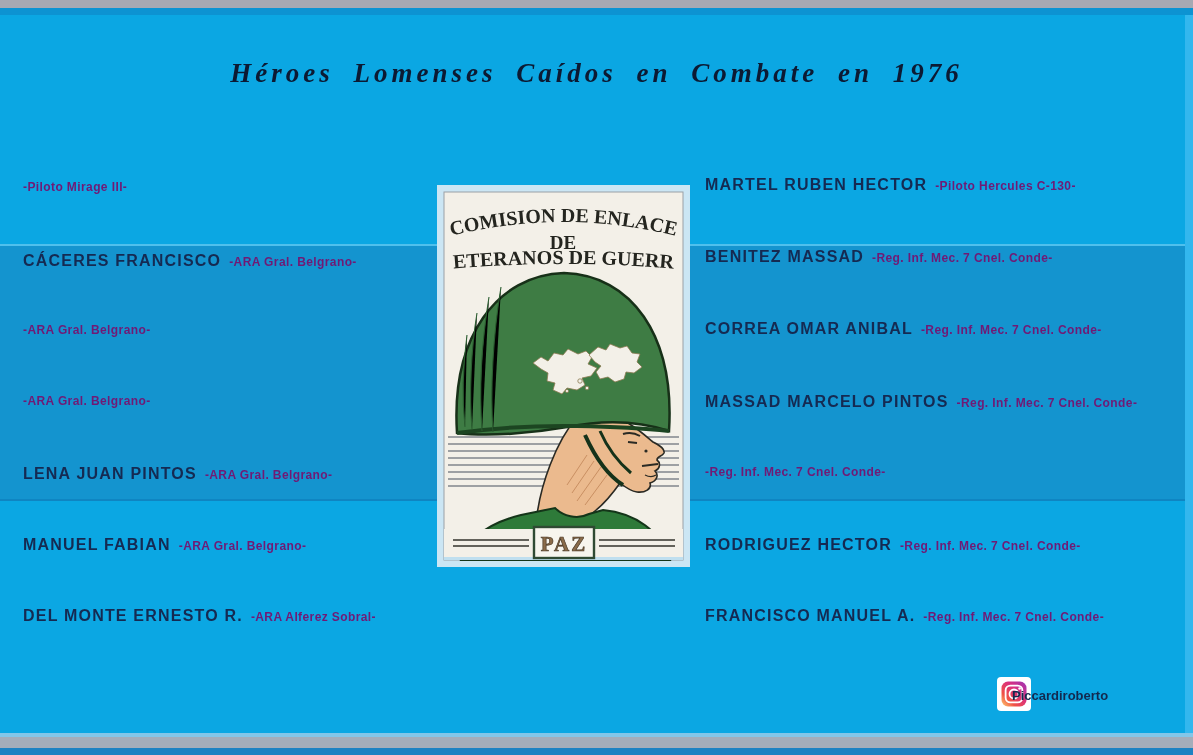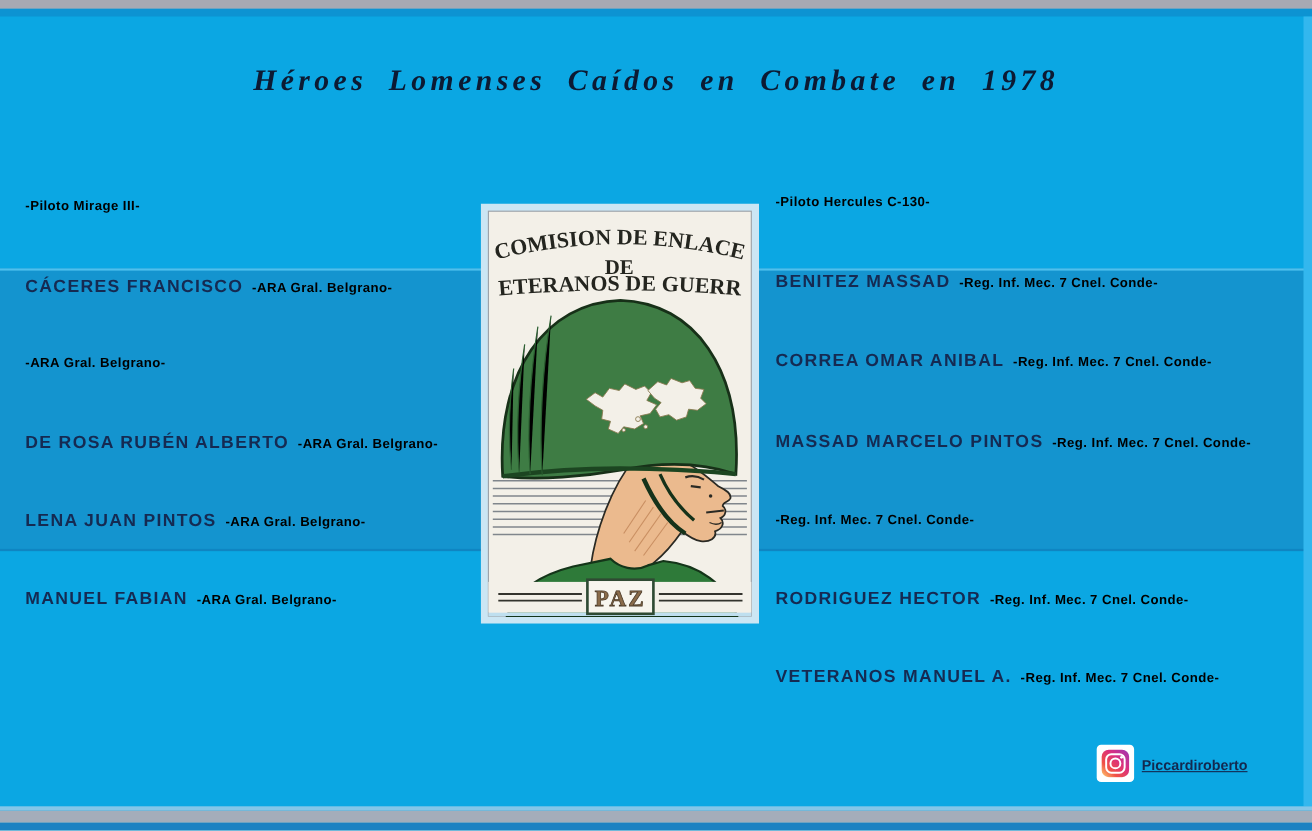--- a/index.html
+++ b/index.html
@@ -49,7 +49,7 @@
   <div class="band band-bot-gray"></div>
   <div class="band band-bot-blue"></div>
 
-  <div class="title">Héroes Lomenses Caídos en Combate en 1978</div>
+  <div class="title">Héroes Lomenses Caídos en Combate en 1976</div>
 
   <div class="name-row col-left" style="top:180px">
     <span class="unit">-Piloto Mirage III-</span>

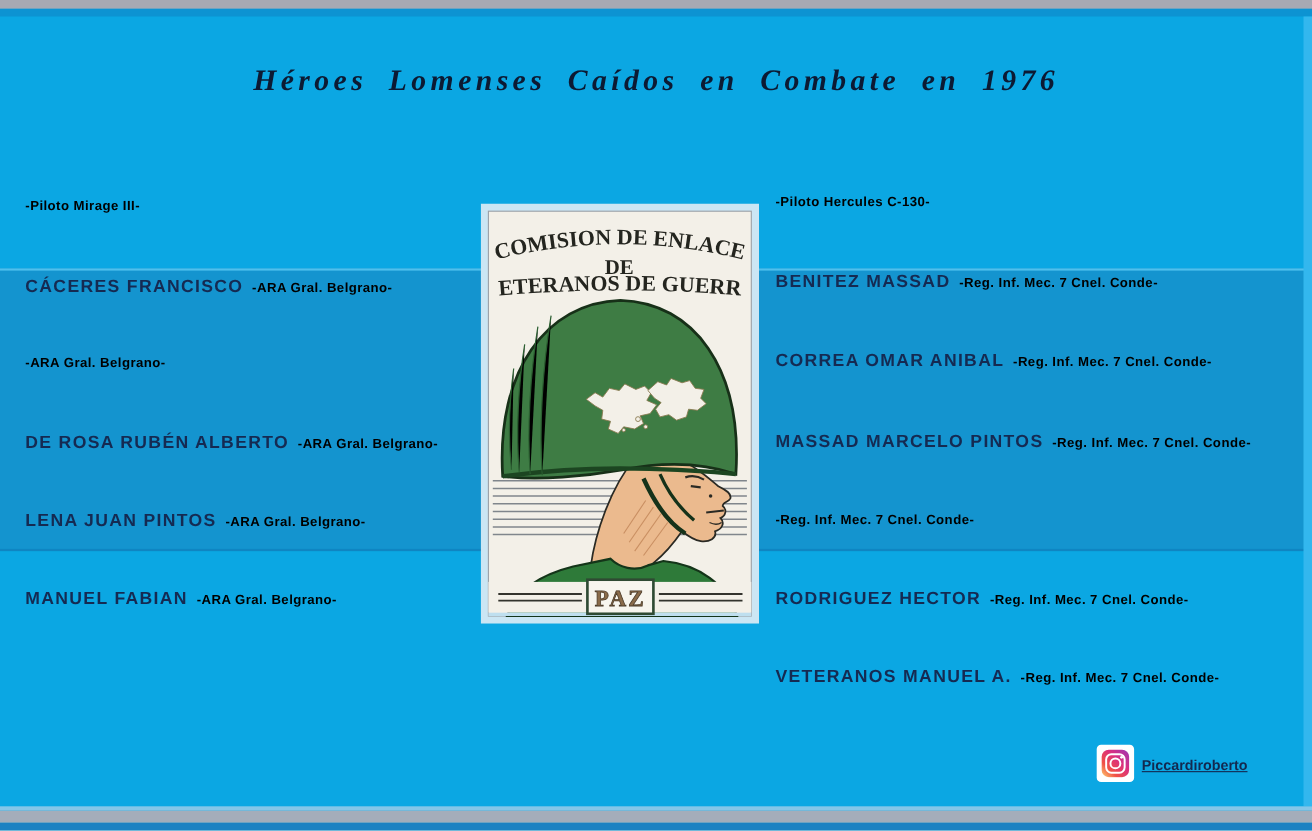--- a/index.html
+++ b/index.html
@@ -23,7 +23,7 @@
   
   .name-row{position:absolute;display:flex;align-items:baseline;gap:8px;white-space:nowrap;}
   .name-row .name{font-weight:bold;font-size:16px;letter-spacing:1.2px;color:#152A52;}
-  .name-row .unit{font-weight:bold;font-size:12px;letter-spacing:.4px;color:#000000;}
+  .name-row .unit{font-weight:bold;font-size:12px;letter-spacing:.4px;color:#701a75;}
   .col-left{left:23px;}
   .col-right{left:705px;}
 

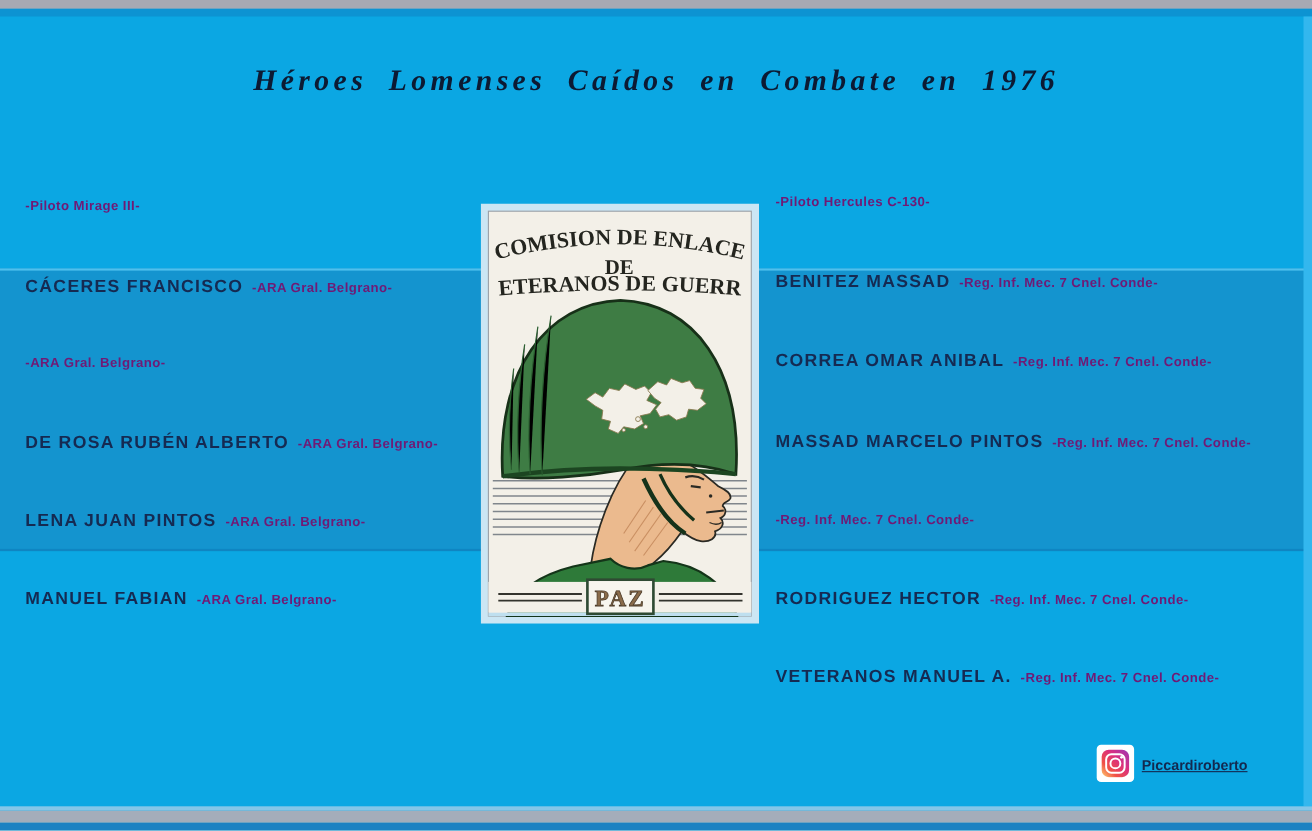--- a/index.html
+++ b/index.html
@@ -75,6 +75,7 @@
   </div>
 
   <div class="name-row col-right" style="top:176px">
+    <span class="name">MARTEL RUBEN HECTOR</span>
     <span class="unit">-Piloto Hercules C-130-</span>
   </div>
   <div class="name-row col-right" style="top:248px">

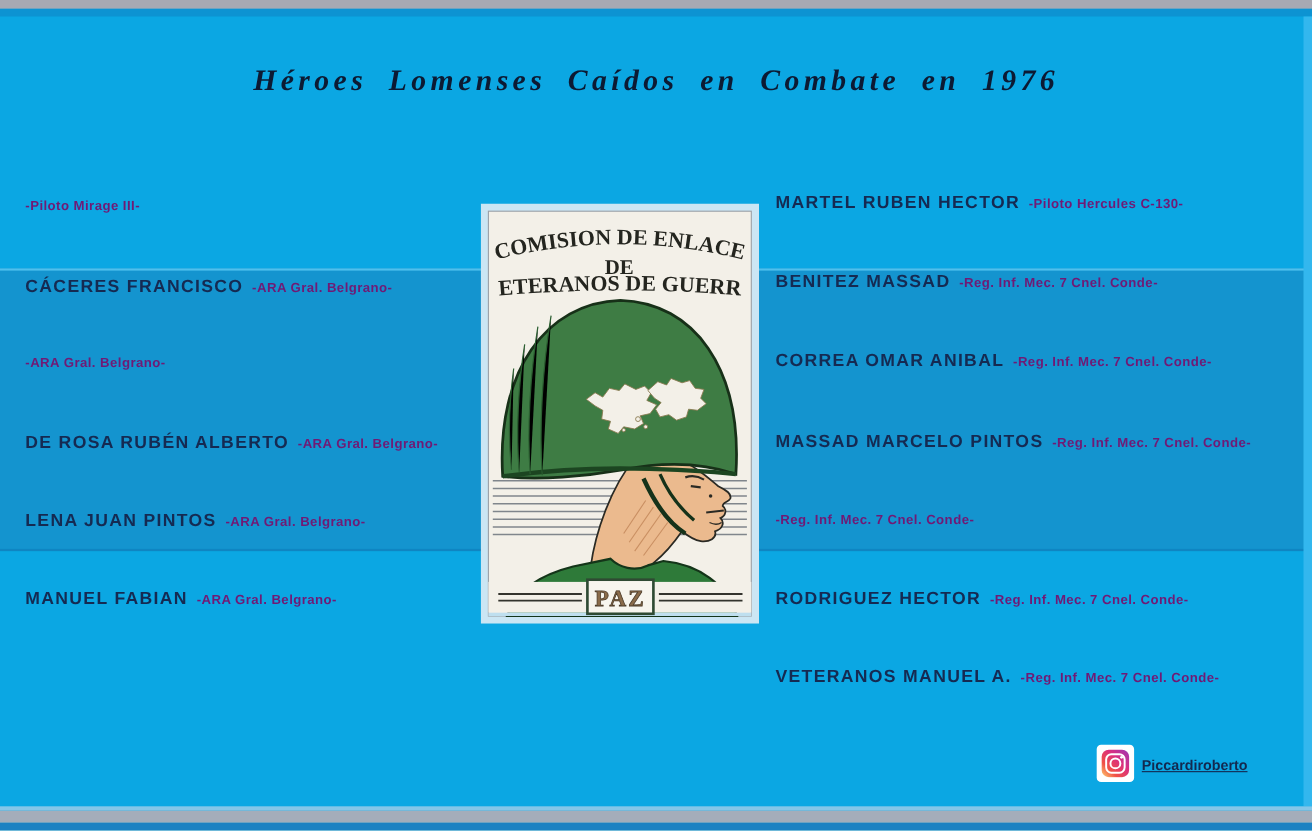--- a/index.html
+++ b/index.html
@@ -62,7 +62,6 @@
     <span class="unit">-ARA Gral. Belgrano-</span>
   </div>
   <div class="name-row col-left" style="top:394px">
-    <span class="name">DE ROSA RUBÉN ALBERTO</span>
     <span class="unit">-ARA Gral. Belgrano-</span>
   </div>
   <div class="name-row col-left" style="top:465px">

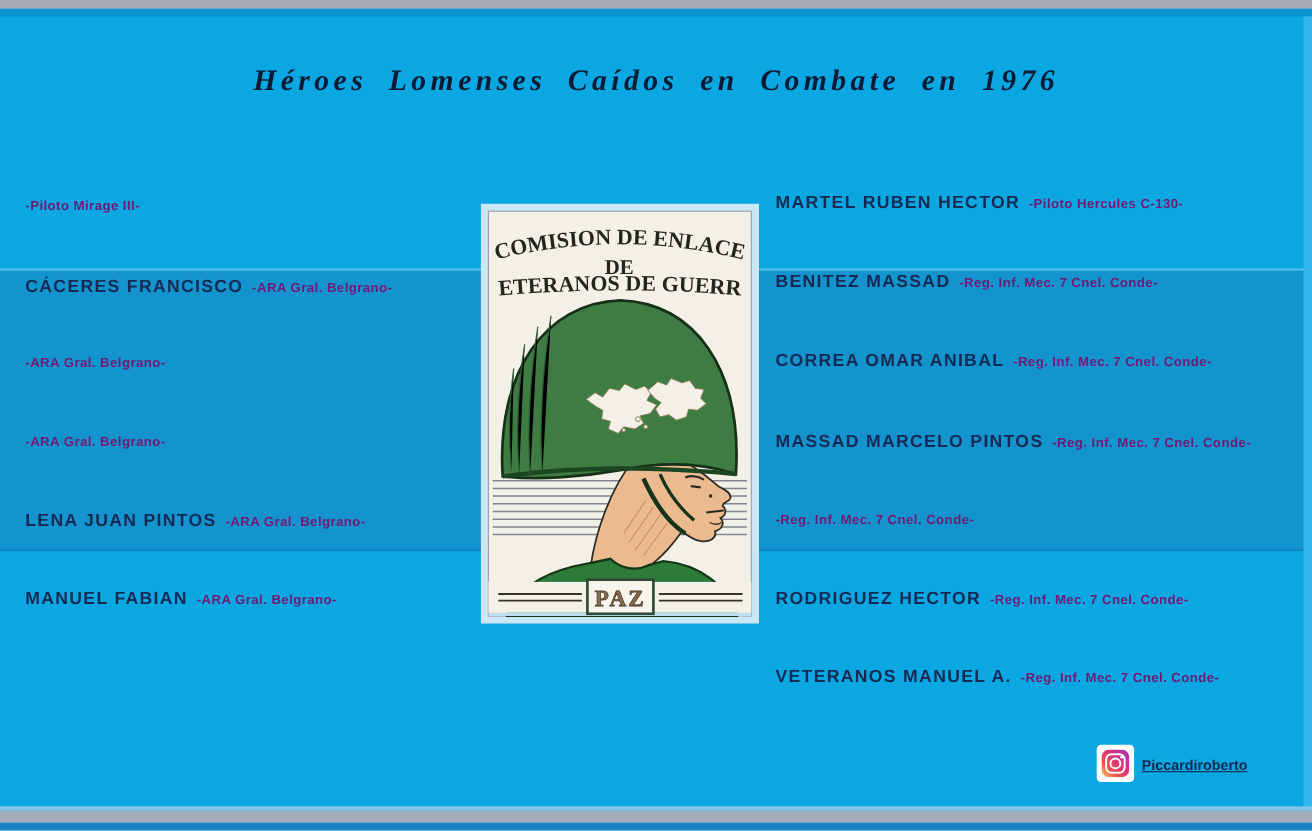--- a/index.html
+++ b/index.html
@@ -71,6 +71,10 @@
   <div class="name-row col-left" style="top:536px">
     <span class="name">MANUEL FABIAN</span>
     <span class="unit">-ARA Gral. Belgrano-</span>
+  </div>
+  <div class="name-row col-left" style="top:607px">
+    <span class="name">DEL MONTE ERNESTO R.</span>
+    <span class="unit">-ARA Alferez Sobral-</span>
   </div>
 
   <div class="name-row col-right" style="top:176px">

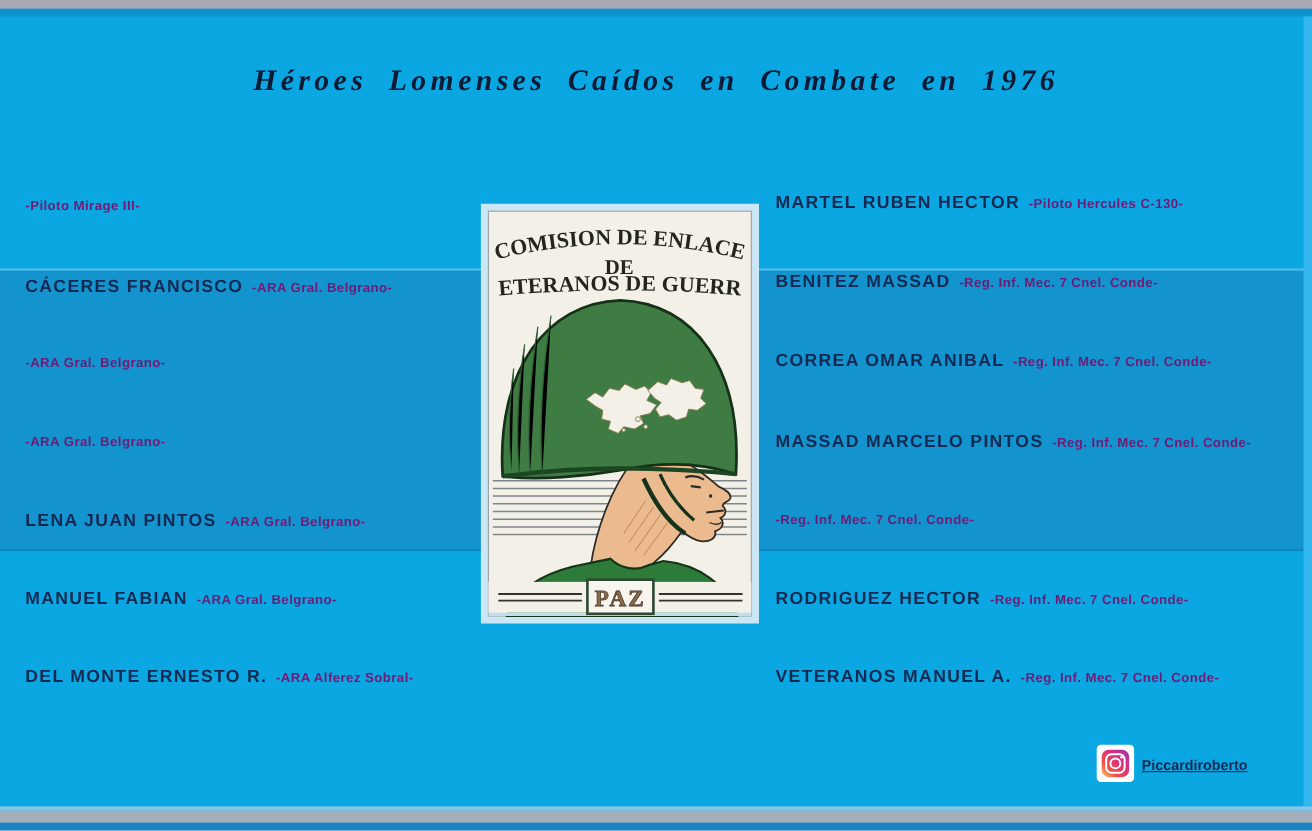--- a/index.html
+++ b/index.html
@@ -101,7 +101,7 @@
     <span class="unit">-Reg. Inf. Mec. 7 Cnel. Conde-</span>
   </div>
   <div class="name-row col-right" style="top:607px">
-    <span class="name">VETERANOS MANUEL A.</span>
+    <span class="name">FRANCISCO MANUEL A.</span>
     <span class="unit">-Reg. Inf. Mec. 7 Cnel. Conde-</span>
   </div>
 

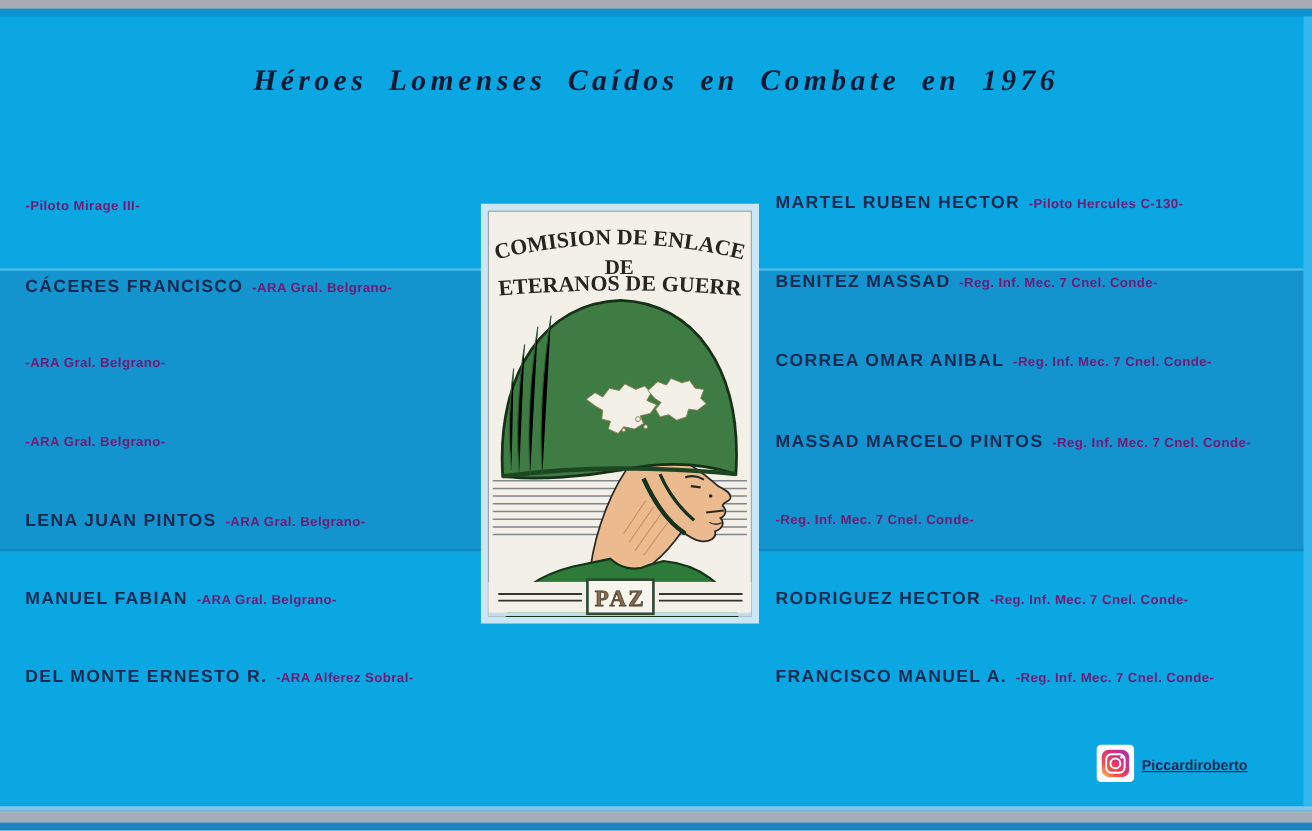--- a/index.html
+++ b/index.html
@@ -34,7 +34,7 @@
   
   .insta-badge{position:absolute;left:997px;top:677px;width:34px;height:34px;background:#fff;
     border-radius:4px;display:flex;align-items:center;justify-content:center;cursor:pointer;}
-  .insta-handle{position:absolute;left:1038px;top:688px;font-weight:bold;font-size:13px;color:#13294F;text-decoration:underline;}
+  .insta-handle{position:absolute;left:1012px;top:688px;font-weight:bold;font-size:13px;color:#13294F;}
 </style>
 </head>
 <body>

